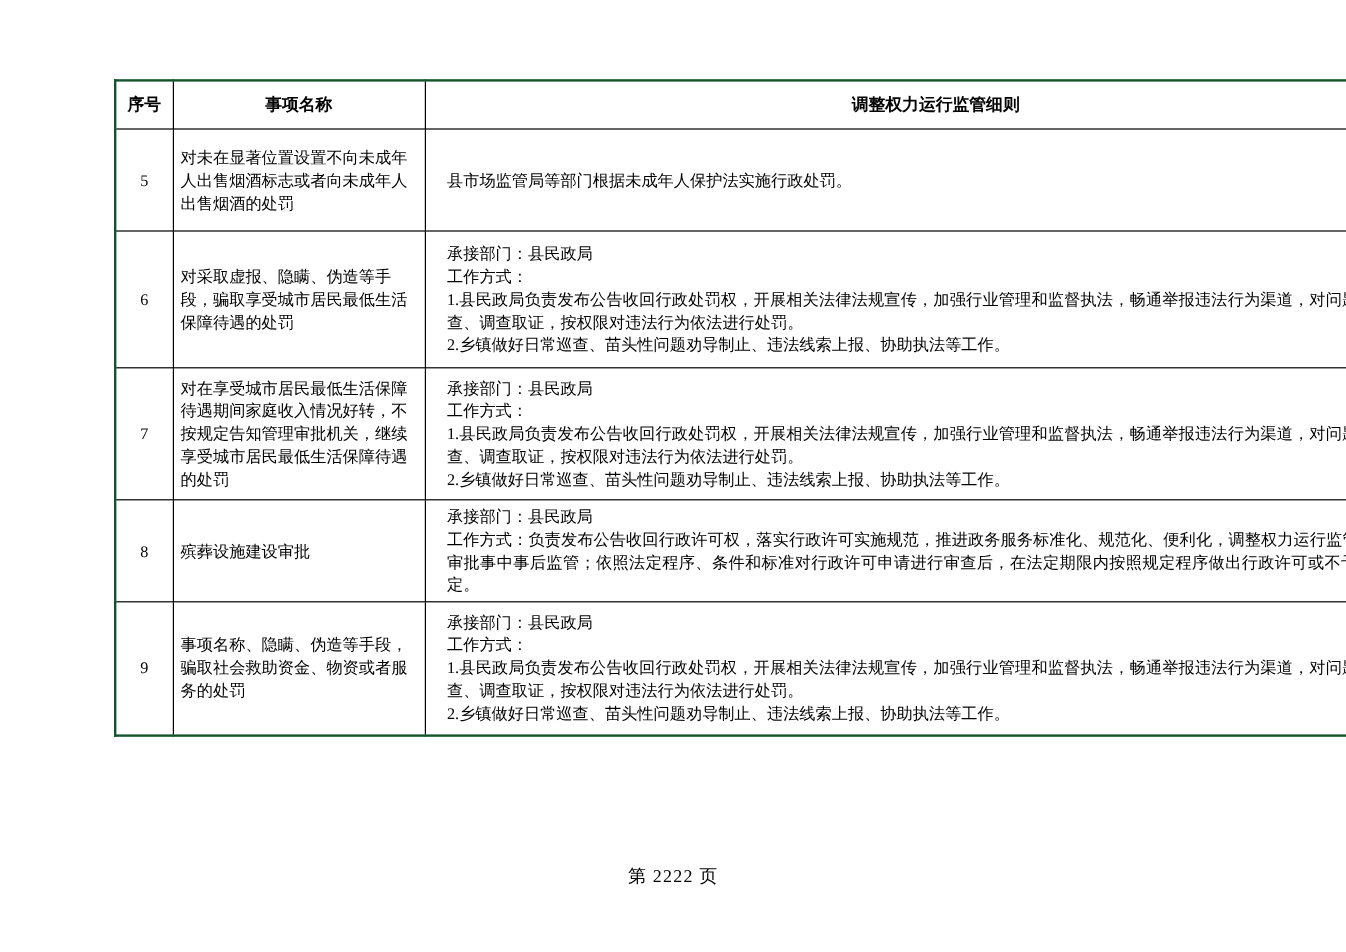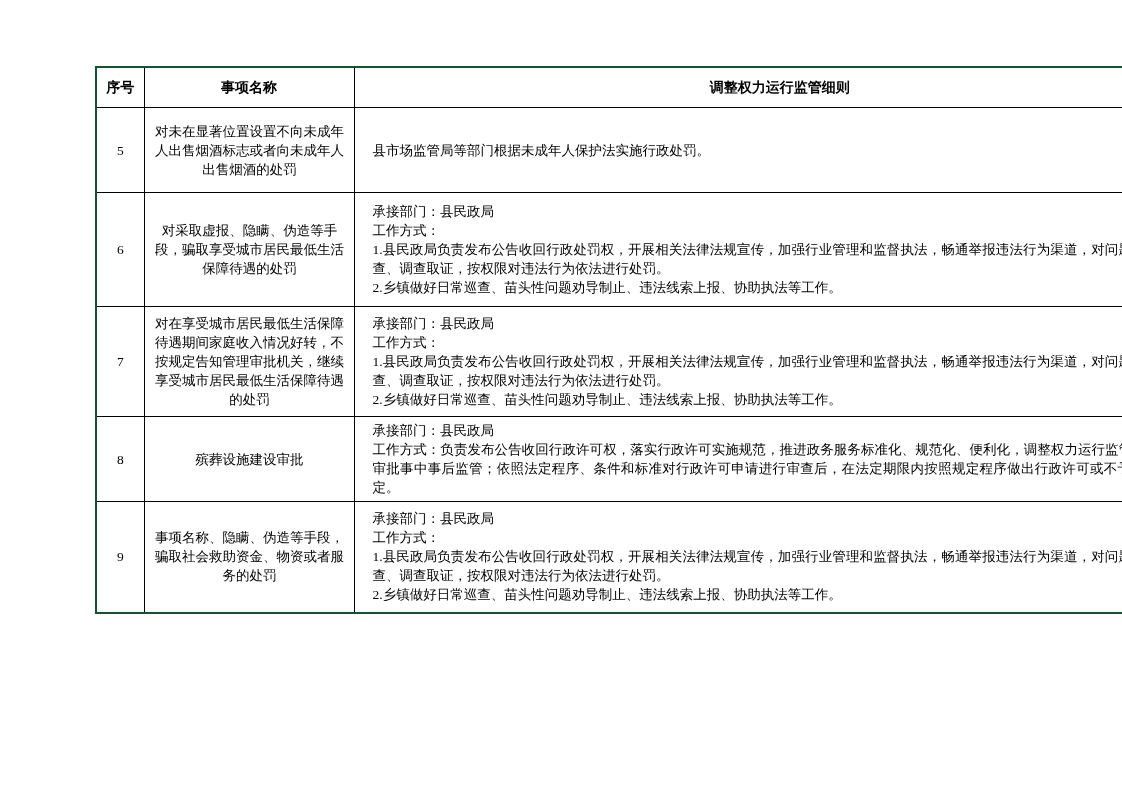--- a/index.html
+++ b/index.html
@@ -50,7 +50,7 @@
     padding: 0;
   }
   td.cell-name {
-    text-align: center;
+    text-align: left;
     padding: 4px 5px 4px 6px;
   }
   td.cell-dept {

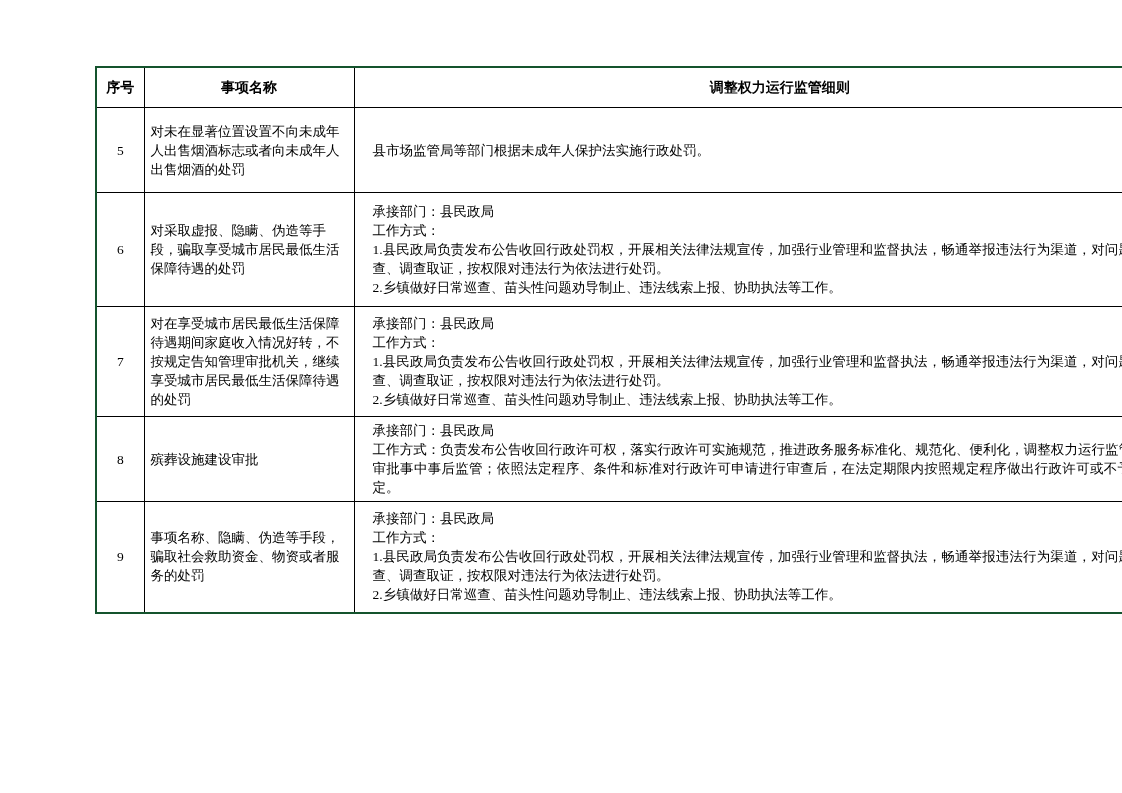--- a/index.html
+++ b/index.html
@@ -131,6 +131,7 @@
     </tbody>
   </table>
 
+  <div class="page-footer">第 2222 页</div>
 
 </div>
 

